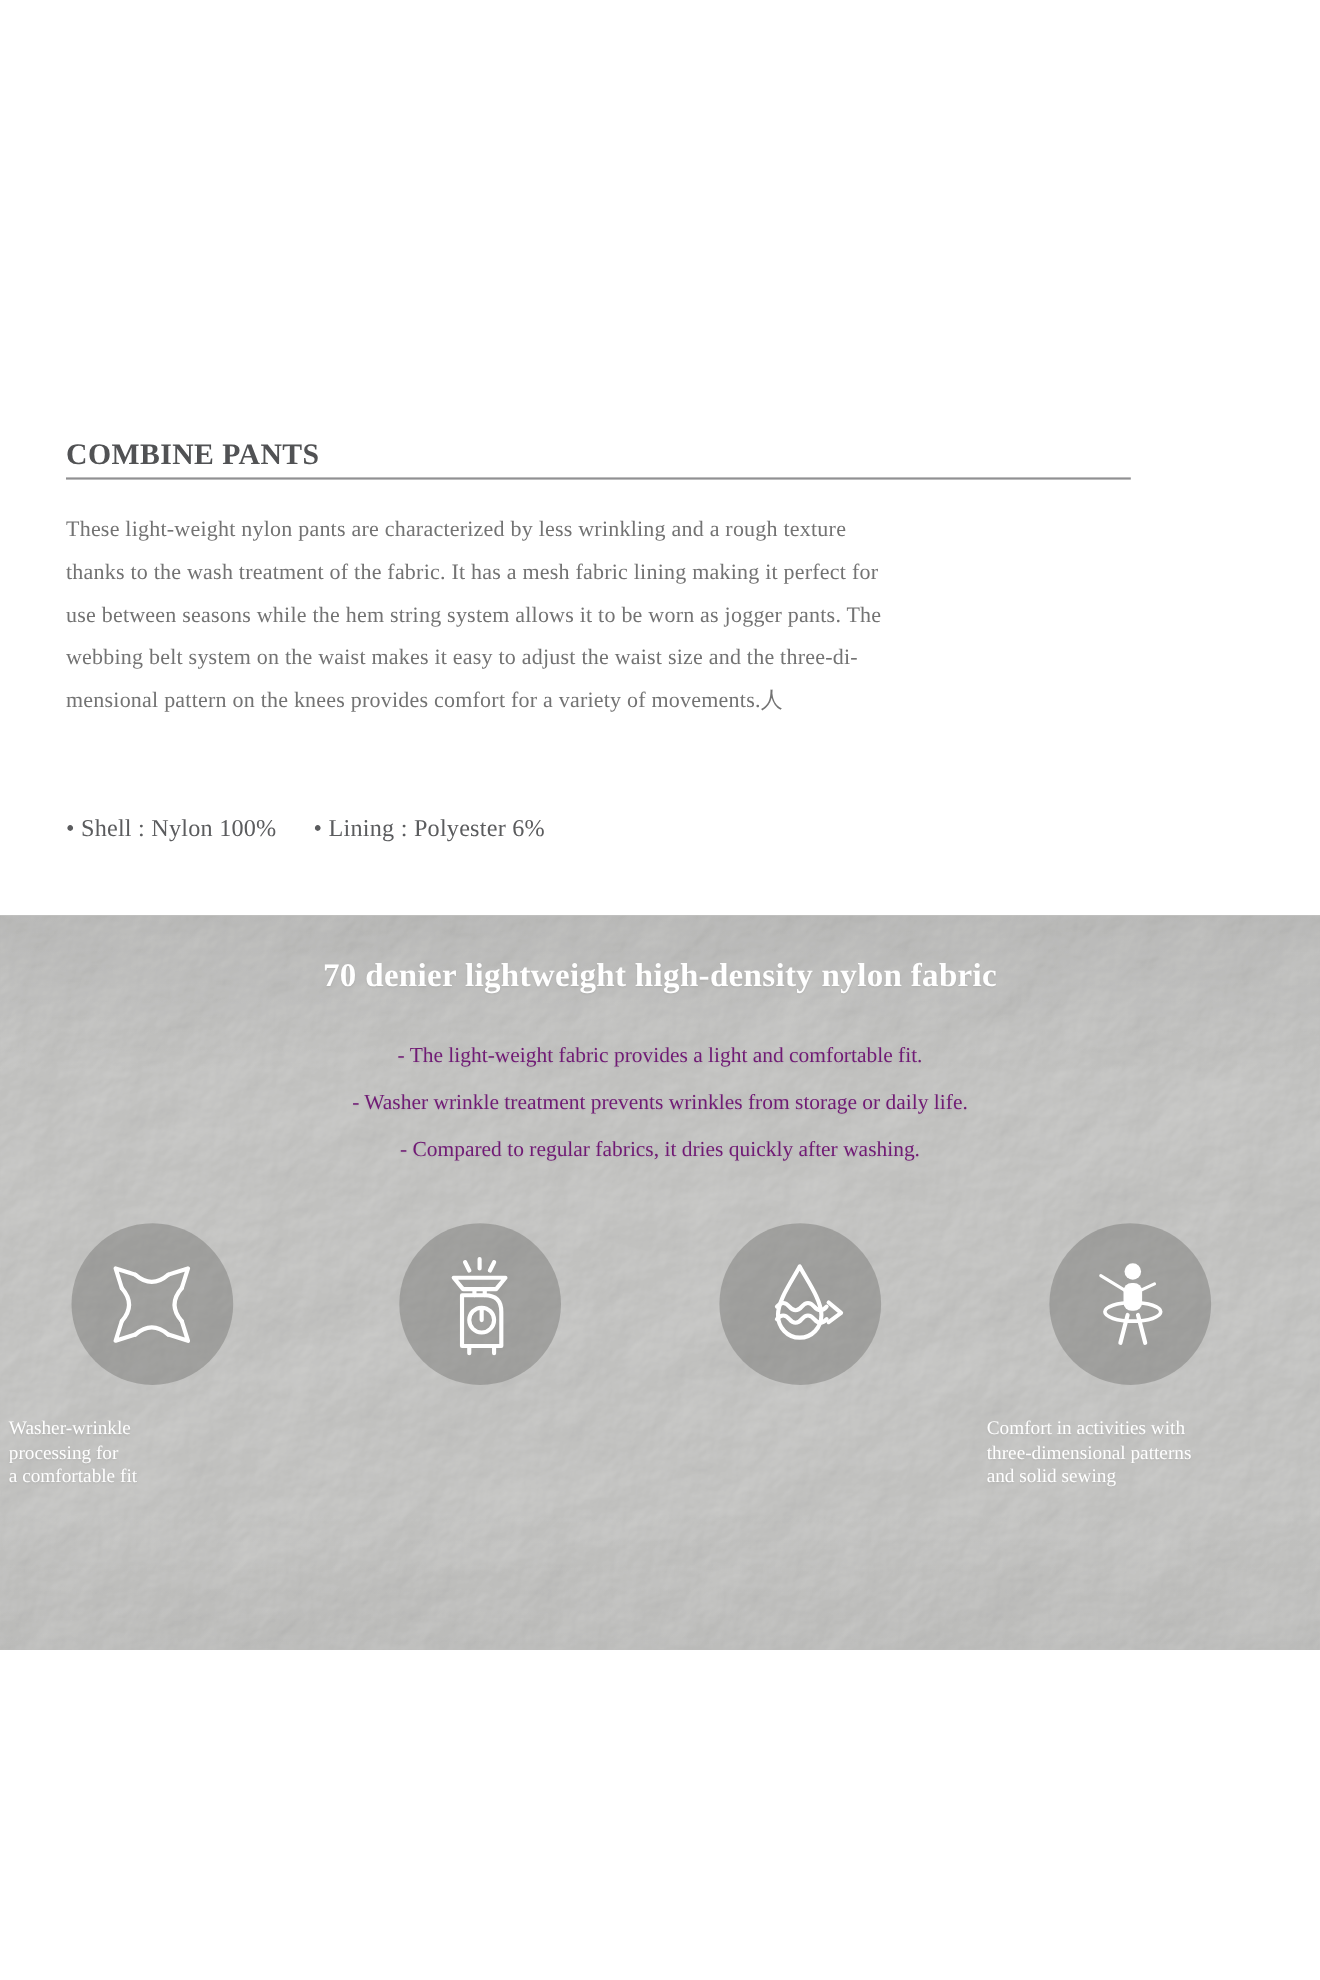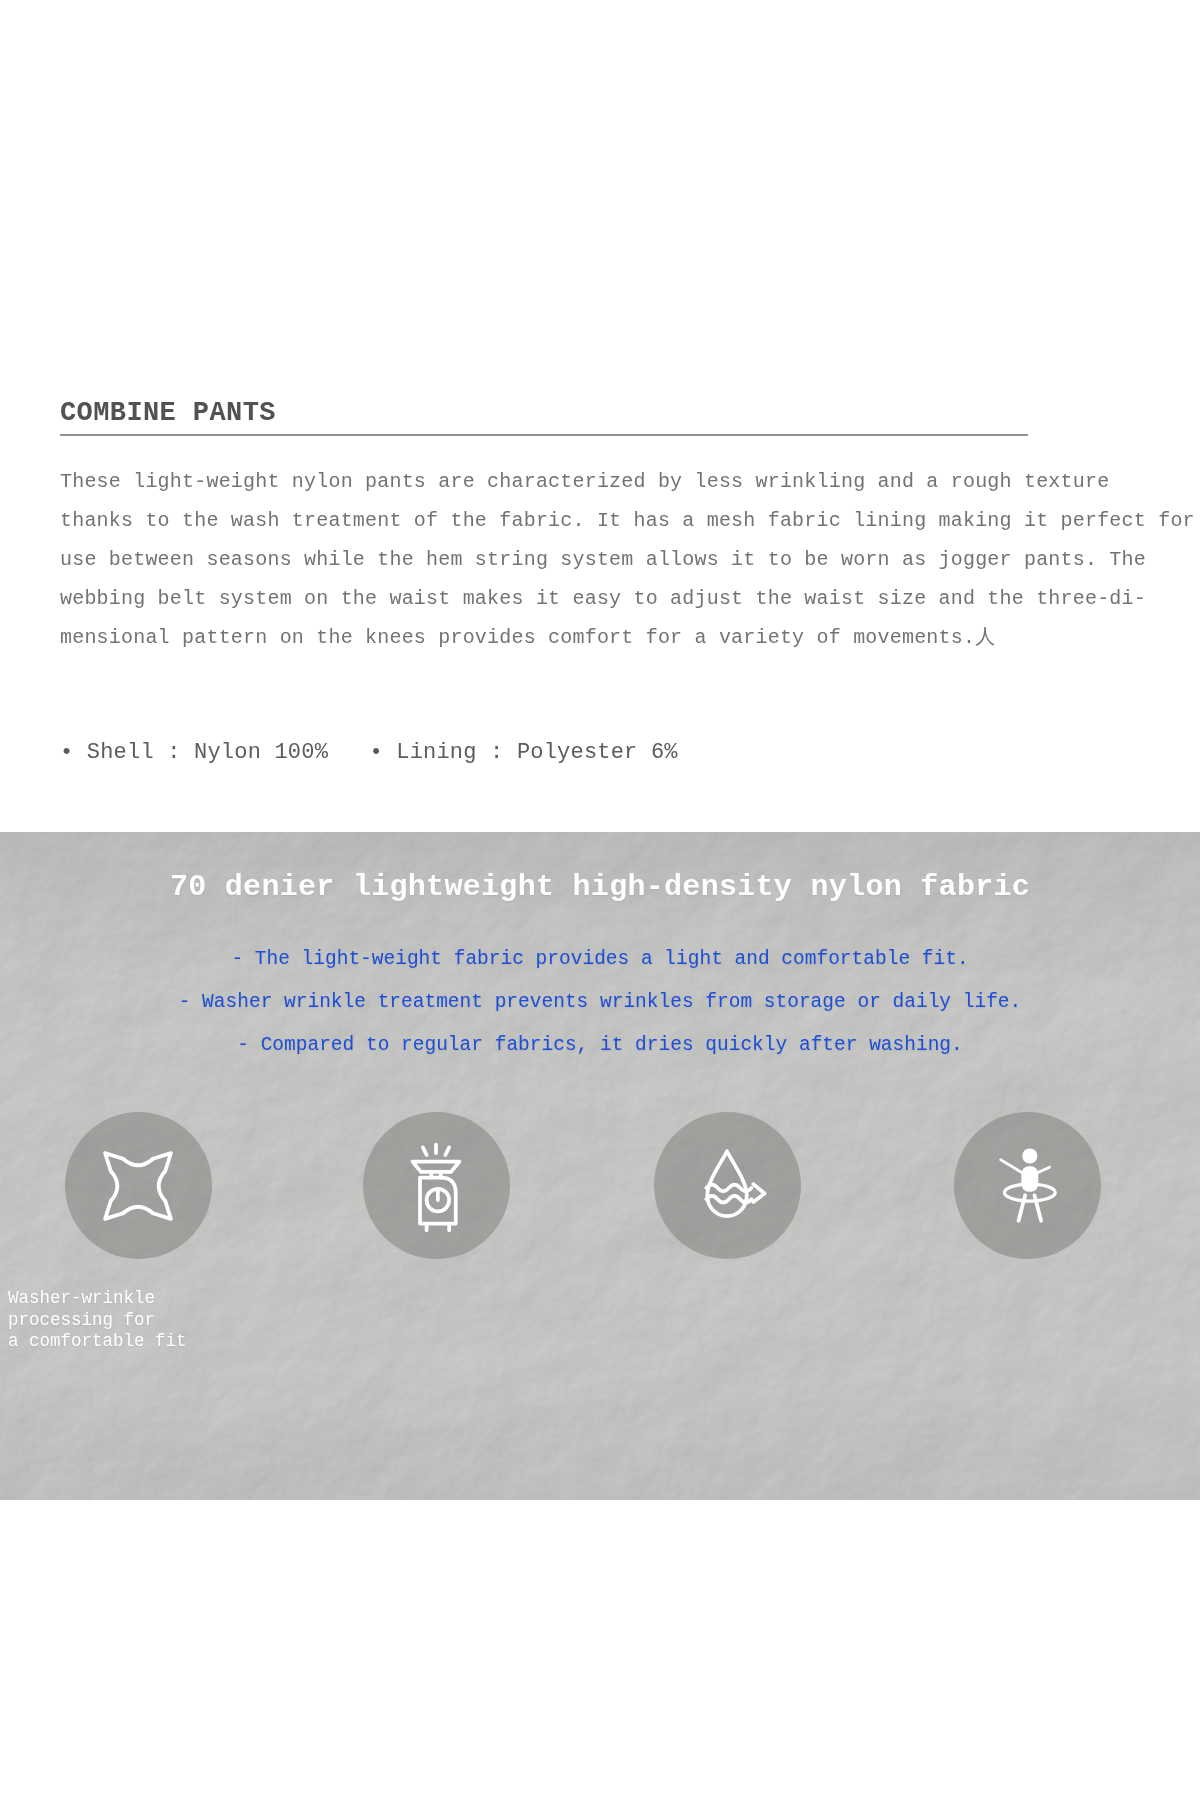--- a/index.html
+++ b/index.html
@@ -9,7 +9,7 @@
     height: 1800px;
     background: #ffffff;
     overflow: hidden;
-    font-family: Liberation Mono, monospace;
+    font-family: Liberation Serif, serif;
   }
 
   

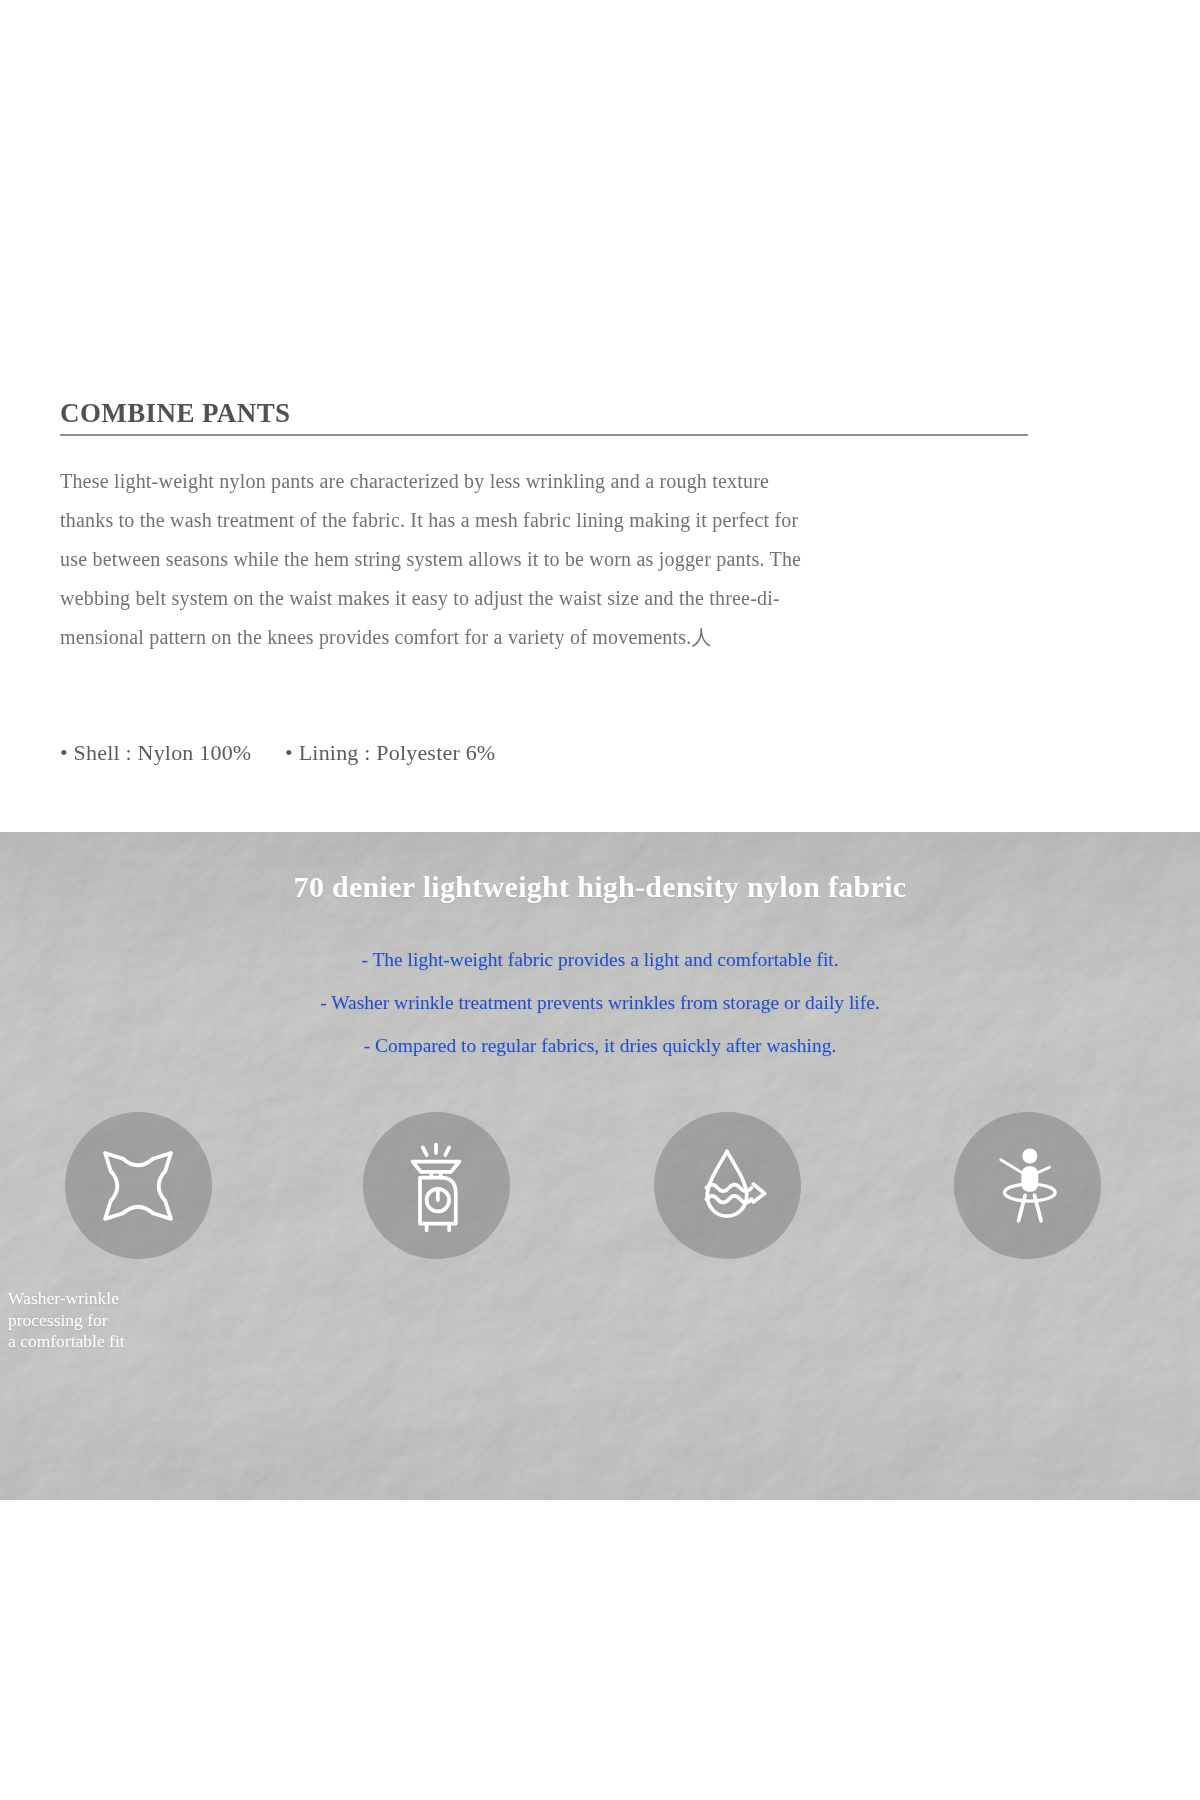--- a/index.html
+++ b/index.html
@@ -85,7 +85,7 @@
     text-align: center;
     font-size: 19.5px;
     line-height: 43px;
-    color: #1d4ed8;
+    color: #701a75;
     white-space: pre-line;
     text-shadow: 0 1px 2px rgba(0,0,0,0.07);
   }

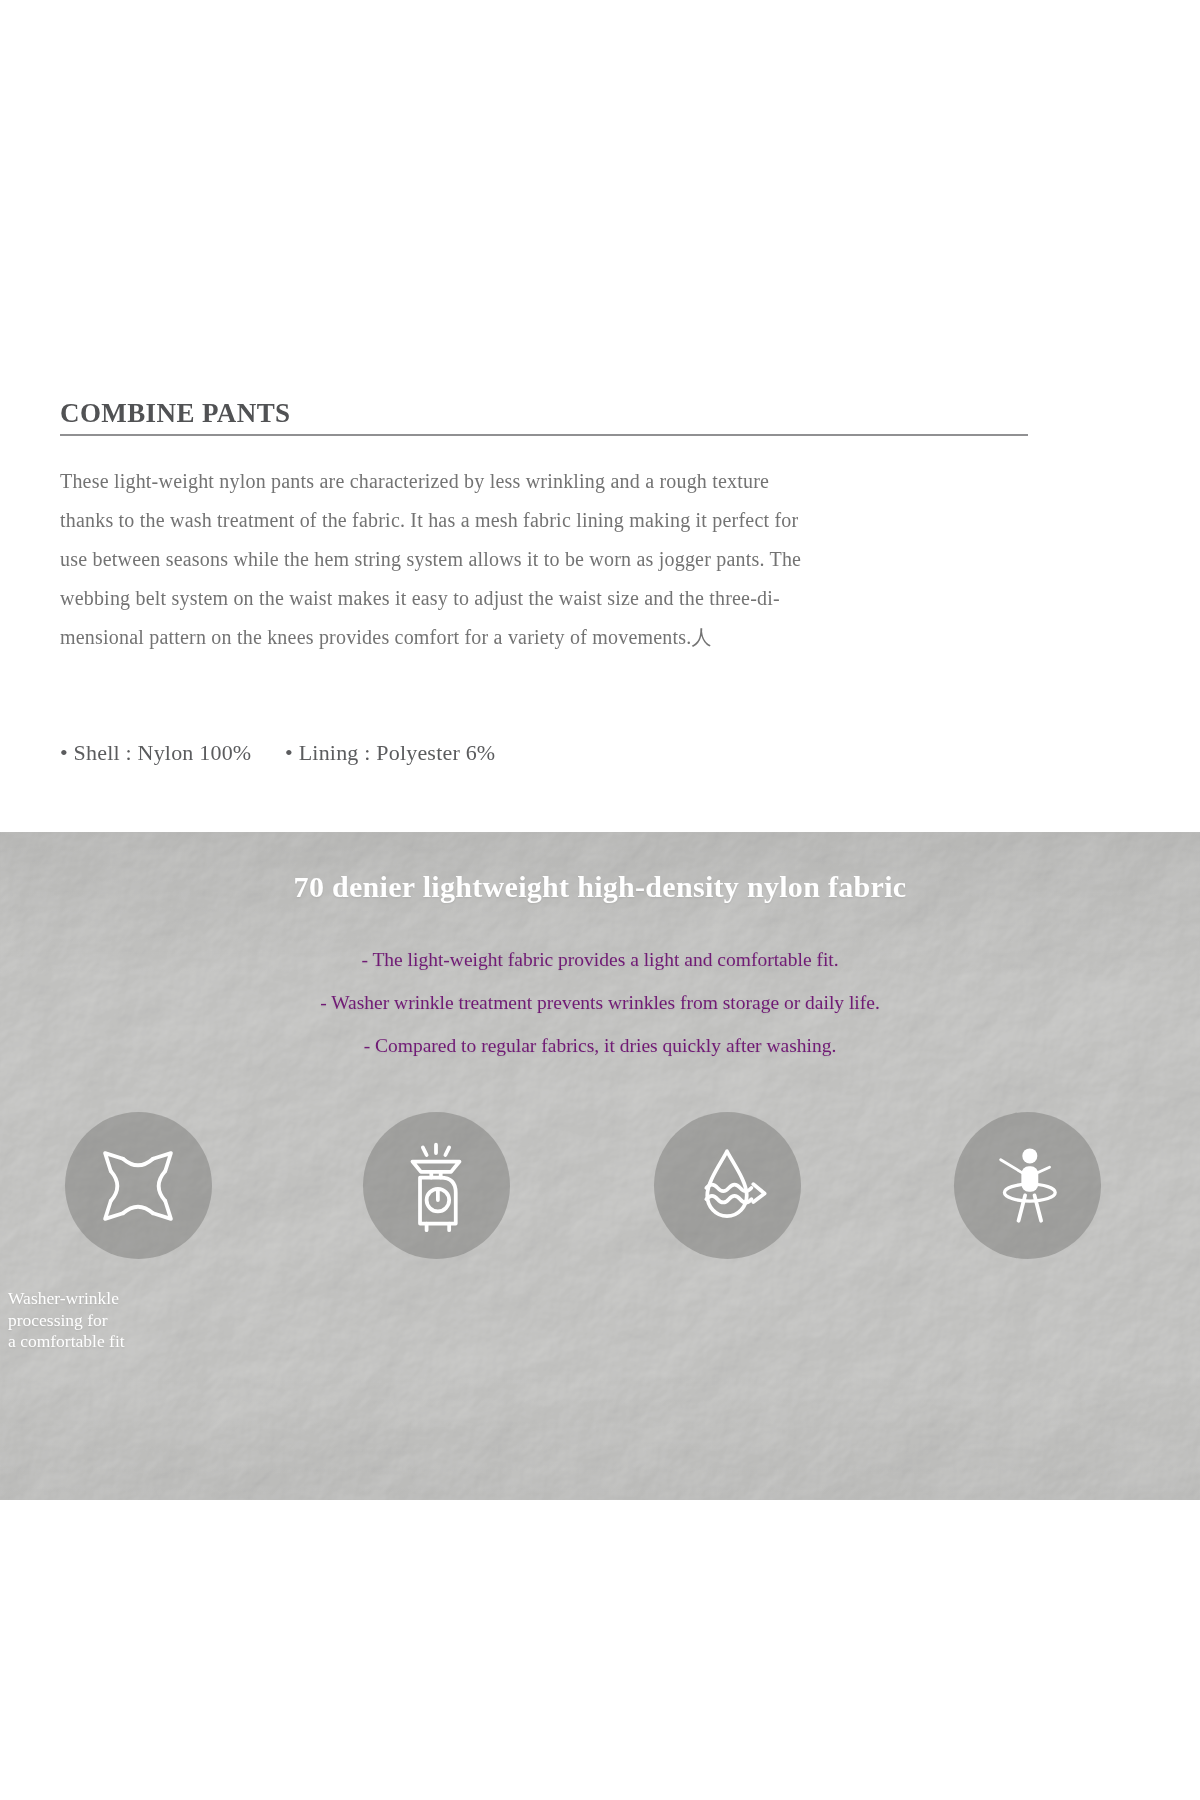--- a/index.html
+++ b/index.html
@@ -201,6 +201,9 @@
           <path d="M48 60 L41 87 M58 60 L65 87" stroke-width="4"></path>
         </svg>
       </div>
+      <div class="feature-caption">Comfort in activities with
+three-dimensional patterns
+and solid sewing</div>
     </div>
 
   </section>

